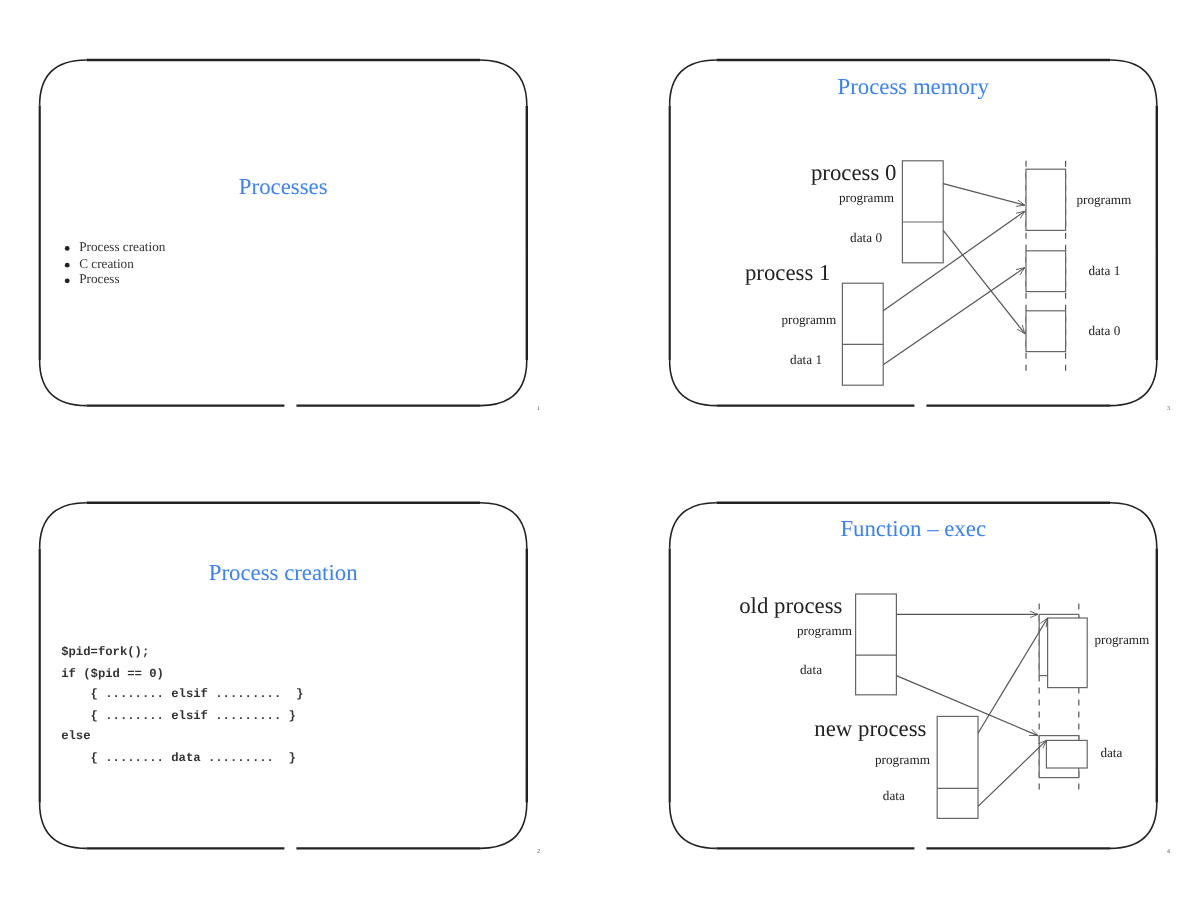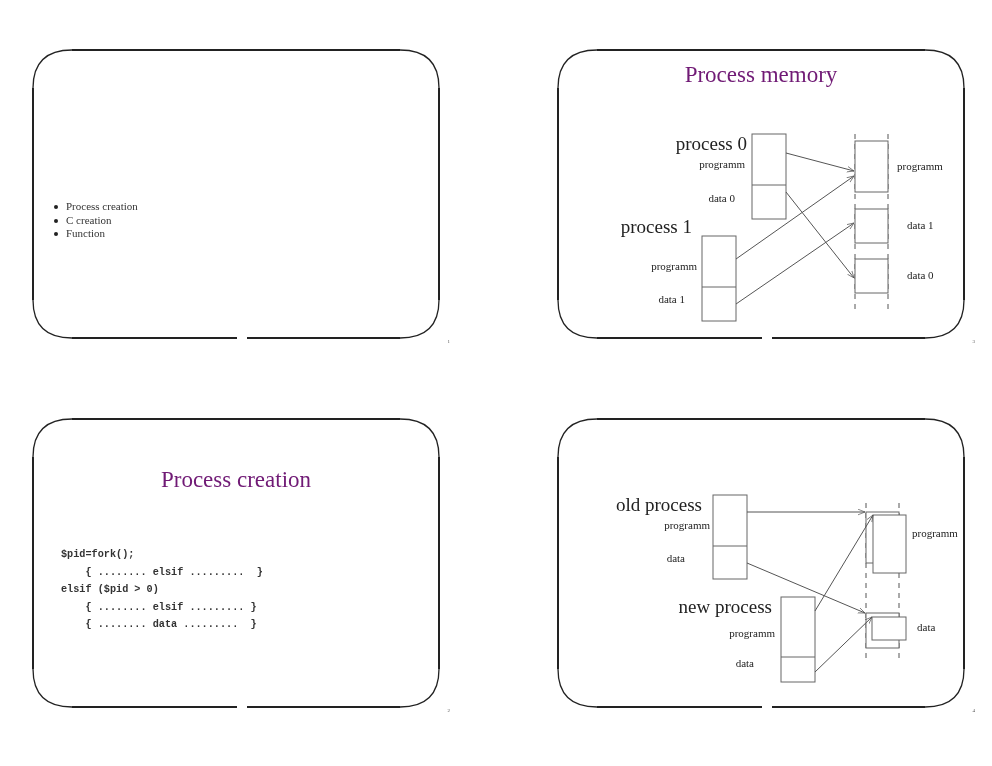--- a/index.html
+++ b/index.html
@@ -10,7 +10,7 @@
   .pnum { position: absolute; right: -10px; bottom: -4px; font-size: 5px; color: #555;
           font-family: "Liberation Serif", serif; }
   .title { position: absolute; left: 0; width: 100%; text-align: center;
-           font-size: 23px; color: #701a75; }
+           font-size: 19px; color: #3b82f6; }
   .bullets { position: absolute; left: 20px; top: 152px; margin: 0; padding: 0; list-style: none;
              font-size: 11px; line-height: 13.5px; color: #333; }
   .bullets li { position: relative; padding-left: 14px; }

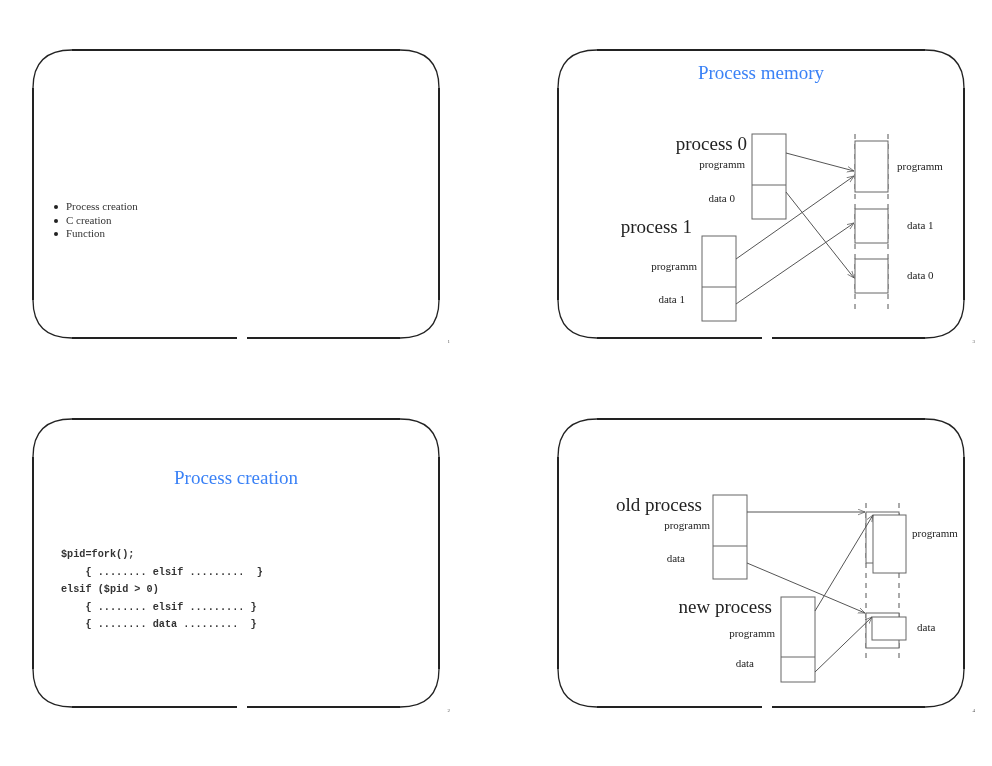--- a/index.html
+++ b/index.html
@@ -39,6 +39,7 @@
     <path d="M40,290 Q1,290 1,252" fill="none" stroke="#222" stroke-width="1.3"></path>
     <line x1="1" y1="252" x2="1" y2="40" stroke="#222" stroke-width="2"></line>
   </svg>
+  <div class="title" style="top:98px;">Processes</div>
   <ul class="bullets">
     <li>Process creation</li>
     <li>C creation</li>

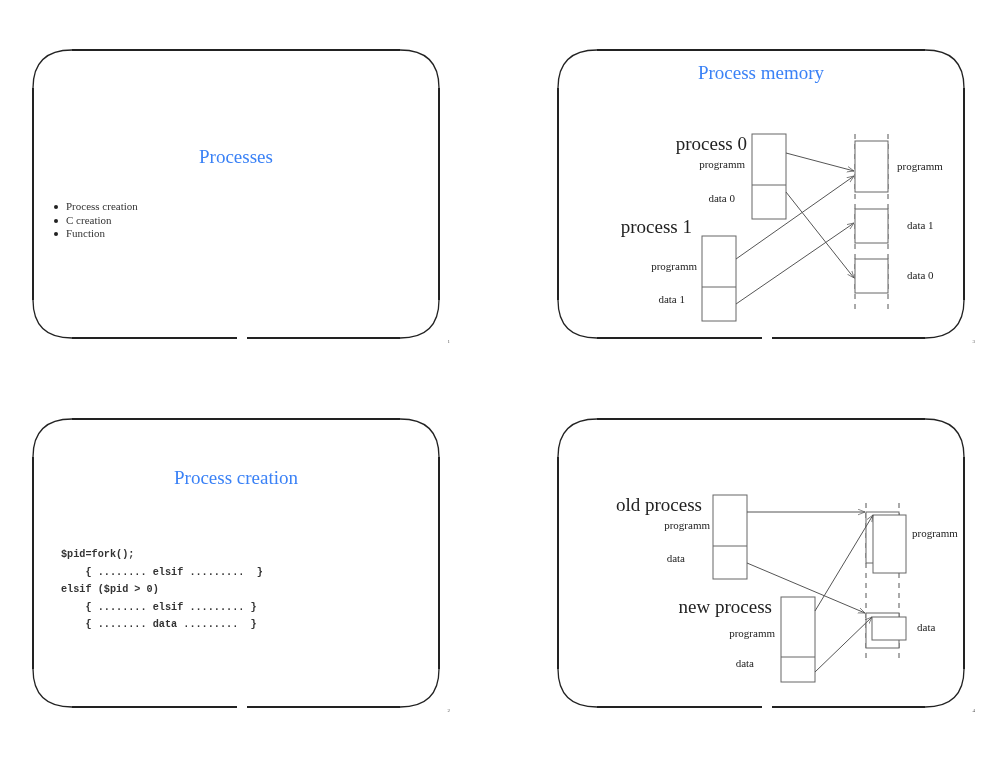--- a/index.html
+++ b/index.html
@@ -43,7 +43,7 @@
   <ul class="bullets">
     <li>Process creation</li>
     <li>C creation</li>
-    <li>Function</li>
+    <li>Process</li>
   </ul>
   <div class="pnum">1</div>
 </div>

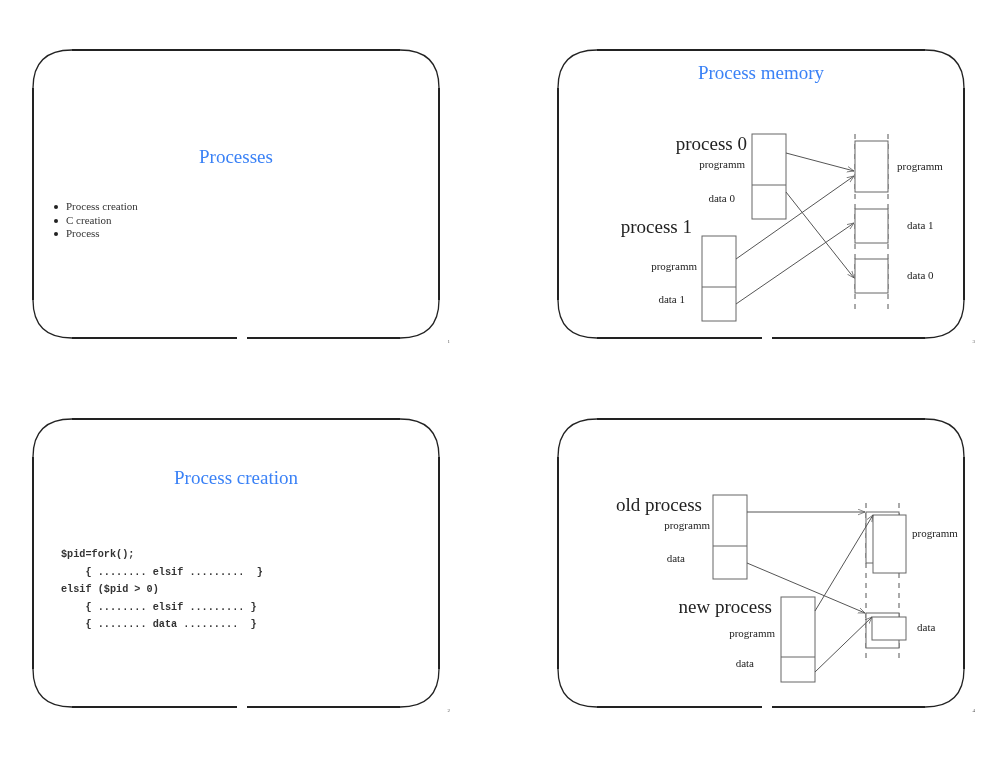--- a/index.html
+++ b/index.html
@@ -127,6 +127,7 @@
     <path d="M40,290 Q1,290 1,252" fill="none" stroke="#222" stroke-width="1.3"></path>
     <line x1="1" y1="252" x2="1" y2="40" stroke="#222" stroke-width="2"></line>
   </svg>
+  <div class="title" style="top:14px;">Function – exec</div>
   <svg class="diag" width="408" height="292" viewBox="0 0 408 292">
     <defs>
       <marker id="arr2" viewBox="0 0 10 10" refX="10" refY="5" markerWidth="7" markerHeight="7" orient="auto">

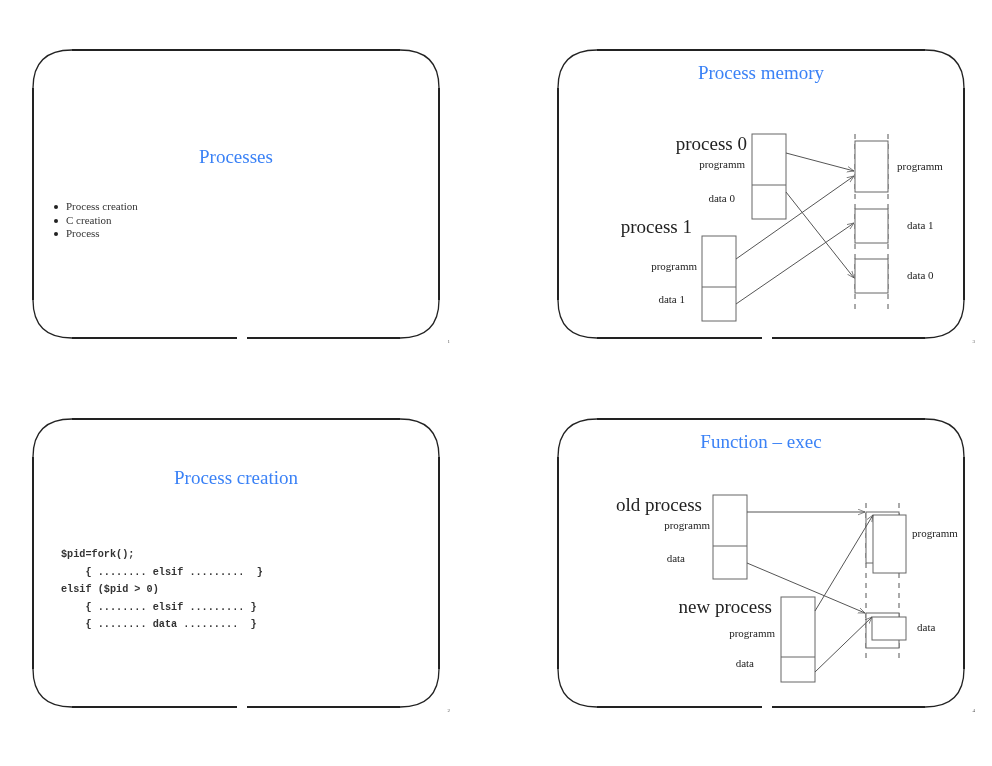--- a/index.html
+++ b/index.html
@@ -16,7 +16,7 @@
   .bullets li { position: relative; padding-left: 14px; }
   .bullets li::before { content: ""; position: absolute; left: 2px; top: 5px; width: 4px; height: 4px;
                         border-radius: 50%; background: #222; }
-  .code { position: absolute; left: 15px; top: 115px; margin: 14px;
+  .code { position: absolute; left: 15px; top: 115px; margin: 4px;
           font-family: "Liberation Mono", "DejaVu Sans Mono", monospace; font-size: 10.2px;
           line-height: 17.5px; color: #333; font-weight: bold; white-space: pre; }
   .diag { position: absolute; left: 0; top: 0; }

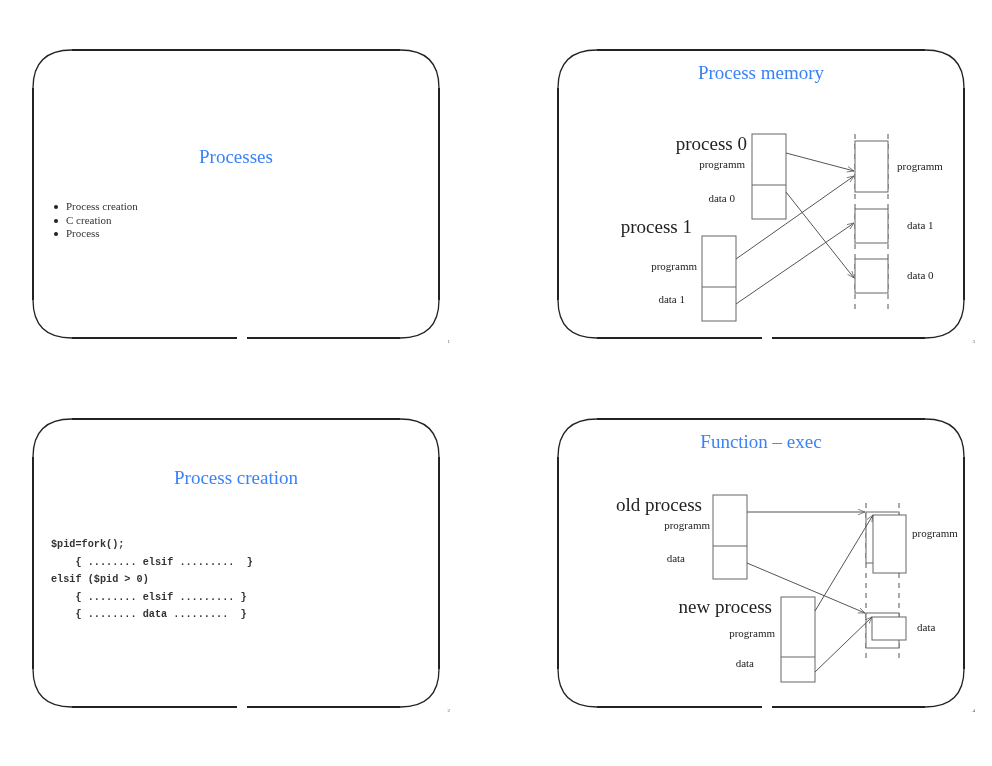--- a/index.html
+++ b/index.html
@@ -111,7 +111,7 @@
     <line x1="1" y1="252" x2="1" y2="40" stroke="#222" stroke-width="2"></line>
   </svg>
   <div class="title" style="top:50px;">Process creation</div>
-  <div class="code"><div>$pid=fork();</div><div>    { ........ elsif .........  }</div><div>elsif ($pid &gt; 0)</div><div>    { ........ elsif ......... }</div><div>    { ........ data .........  }</div></div>
+  <div class="code"><div>$pid=fork();</div><div>if ($pid == 0)</div><div>    { ........ elsif .........  }</div><div>elsif ($pid &gt; 0)</div><div>    { ........ elsif ......... }</div><div>    { ........ data .........  }</div></div>
   <div class="pnum">2</div>
 </div>
 

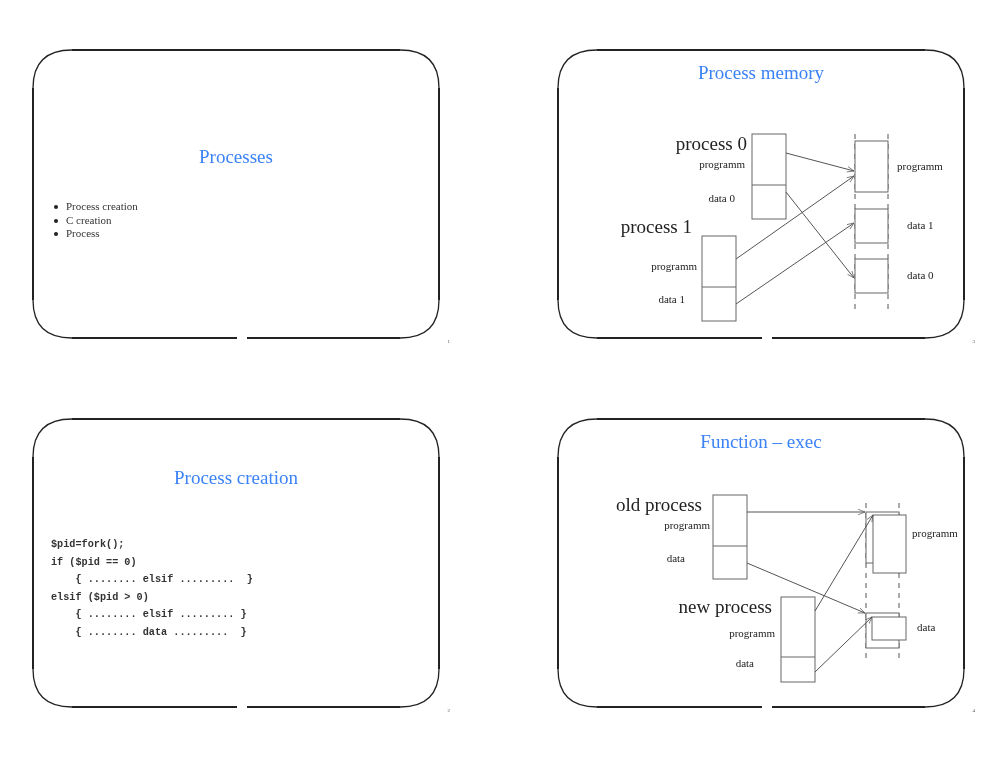--- a/index.html
+++ b/index.html
@@ -111,7 +111,7 @@
     <line x1="1" y1="252" x2="1" y2="40" stroke="#222" stroke-width="2"></line>
   </svg>
   <div class="title" style="top:50px;">Process creation</div>
-  <div class="code"><div>$pid=fork();</div><div>if ($pid == 0)</div><div>    { ........ elsif .........  }</div><div>elsif ($pid &gt; 0)</div><div>    { ........ elsif ......... }</div><div>    { ........ data .........  }</div></div>
+  <div class="code"><div>$pid=fork();</div><div>if ($pid == 0)</div><div>    { ........ elsif .........  }</div><div>    { ........ elsif ......... }</div><div>    { ........ data .........  }</div></div>
   <div class="pnum">2</div>
 </div>
 

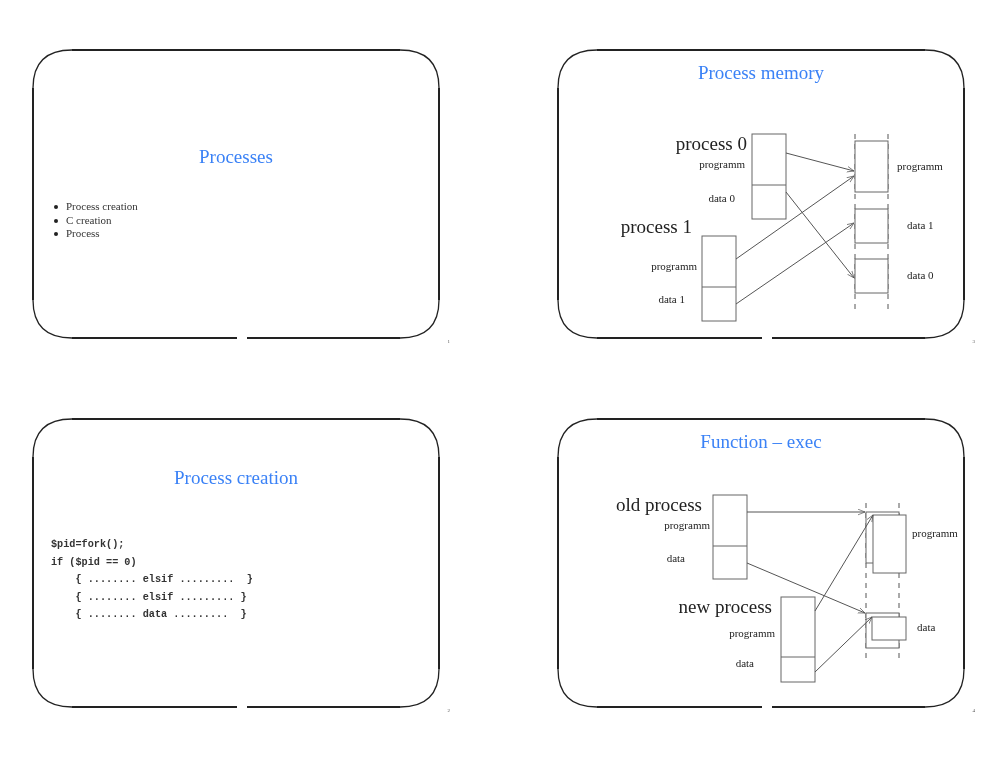--- a/index.html
+++ b/index.html
@@ -111,7 +111,7 @@
     <line x1="1" y1="252" x2="1" y2="40" stroke="#222" stroke-width="2"></line>
   </svg>
   <div class="title" style="top:50px;">Process creation</div>
-  <div class="code"><div>$pid=fork();</div><div>if ($pid == 0)</div><div>    { ........ elsif .........  }</div><div>    { ........ elsif ......... }</div><div>    { ........ data .........  }</div></div>
+  <div class="code"><div>$pid=fork();</div><div>if ($pid == 0)</div><div>    { ........ elsif .........  }</div><div>    { ........ elsif ......... }</div><div>else</div><div>    { ........ data .........  }</div></div>
   <div class="pnum">2</div>
 </div>
 

